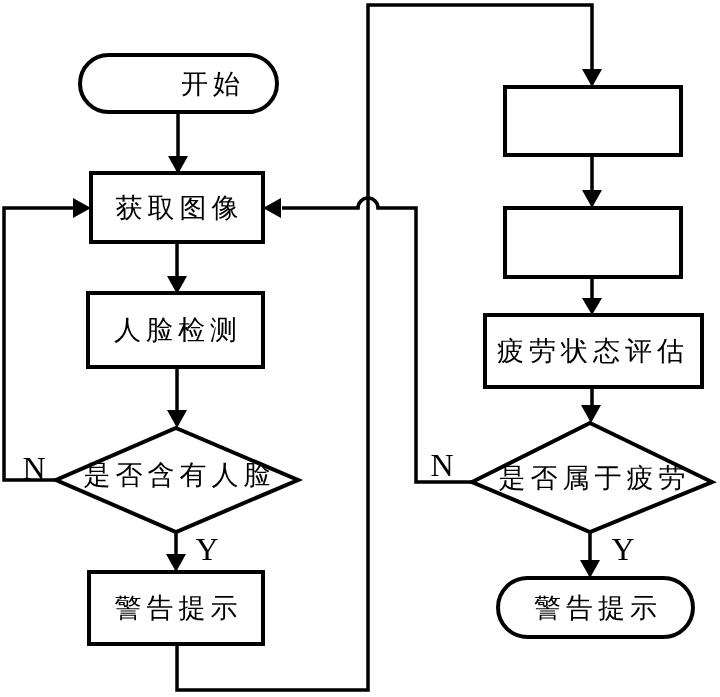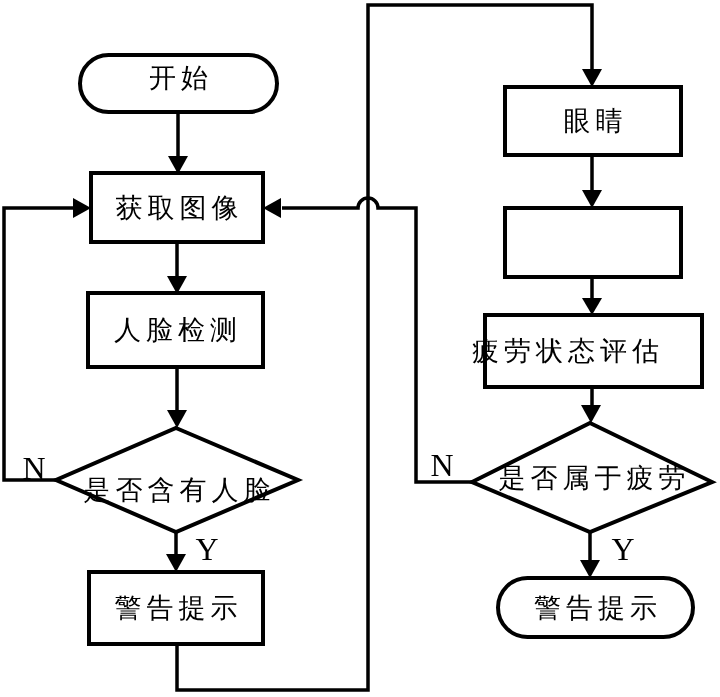--- a/index.html
+++ b/index.html
@@ -105,7 +105,7 @@
     </g>
   </svg>
 
-  <div class="node-label" style="left:80px;  top:49px;  width:197px; height:57px;">开始</div>
+  <div class="node-label" style="left:80px;  top:55px;  width:197px; height:57px;padding-left:32px;">开始</div>
   <div class="node-label" style="left:91px;  top:173px; width:172px; height:69px;">获取图像</div>
   <div class="node-label" style="left:88px;  top:293px; width:175px; height:74px;">人脸检测</div>
   <div class="node-label" style="left:56px;  top:465px; width:242px; height:50px;">是否含有人脸</div>

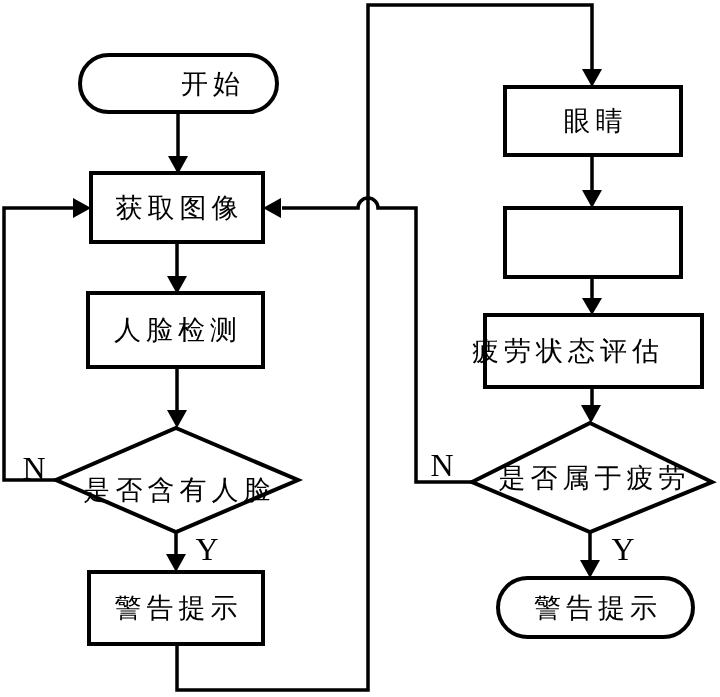--- a/index.html
+++ b/index.html
@@ -110,7 +110,6 @@
   <div class="node-label" style="left:88px;  top:293px; width:175px; height:74px;">人脸检测</div>
   <div class="node-label" style="left:56px;  top:465px; width:242px; height:50px;">是否含有人脸</div>
   <div class="node-label" style="left:89px;  top:572px; width:174px; height:72px;">警告提示</div>
-  <div class="node-label" style="left:505px; top:87px;  width:176px; height:68px;">眼睛</div>
   <div class="node-label" style="left:457px; top:315px; width:217px; height:72px;">疲劳状态评估</div>
   <div class="node-label" style="left:472px; top:453px; width:240px; height:50px;">是否属于疲劳</div>
   <div class="node-label" style="left:498px; top:578px; width:195px; height:59px;">警告提示</div>

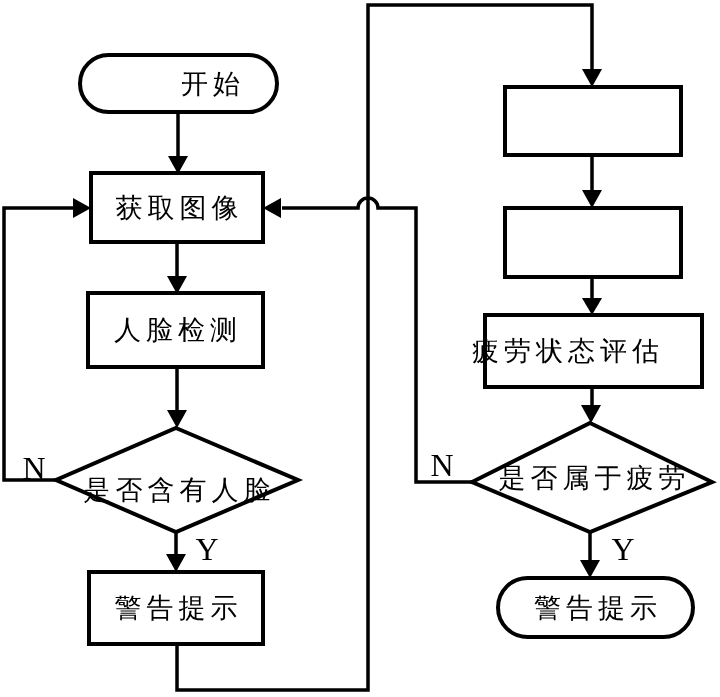--- a/index.html
+++ b/index.html
@@ -110,7 +110,7 @@
   <div class="node-label" style="left:88px;  top:293px; width:175px; height:74px;">人脸检测</div>
   <div class="node-label" style="left:56px;  top:465px; width:242px; height:50px;">是否含有人脸</div>
   <div class="node-label" style="left:89px;  top:572px; width:174px; height:72px;">警告提示</div>
-  <div class="node-label" style="left:457px; top:315px; width:217px; height:72px;">疲劳状态评估</div>
+  <div class="node-label" style="left:482px; top:315px; width:217px; height:72px;">疲劳状态评估</div>
   <div class="node-label" style="left:472px; top:453px; width:240px; height:50px;">是否属于疲劳</div>
   <div class="node-label" style="left:498px; top:578px; width:195px; height:59px;">警告提示</div>
 

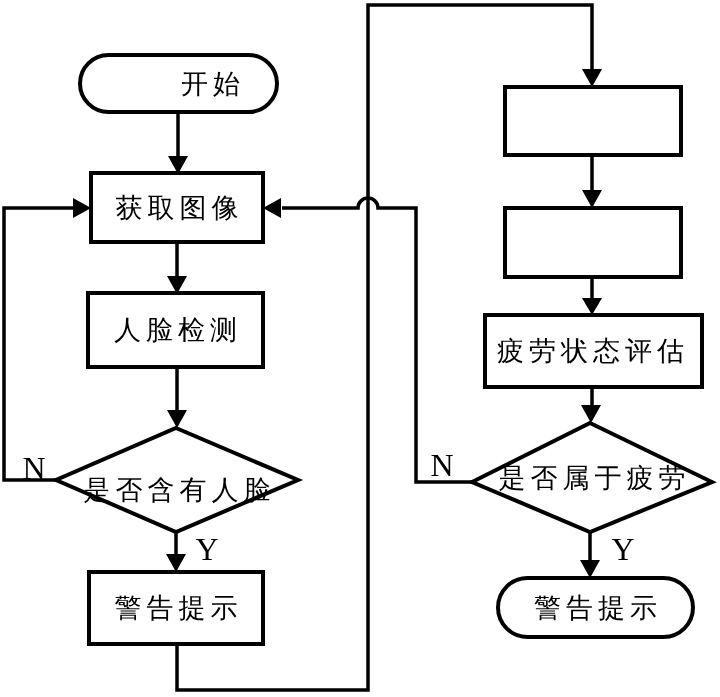--- a/index.html
+++ b/index.html
@@ -108,7 +108,7 @@
   <div class="node-label" style="left:80px;  top:55px;  width:197px; height:57px;padding-left:32px;">开始</div>
   <div class="node-label" style="left:91px;  top:173px; width:172px; height:69px;">获取图像</div>
   <div class="node-label" style="left:88px;  top:293px; width:175px; height:74px;">人脸检测</div>
-  <div class="node-label" style="left:56px;  top:465px; width:242px; height:50px;">是否含有人脸</div>
+  <div class="node-label" style="left:56px;  top:450px; width:242px; height:50px;">是否含有人脸</div>
   <div class="node-label" style="left:89px;  top:572px; width:174px; height:72px;">警告提示</div>
   <div class="node-label" style="left:482px; top:315px; width:217px; height:72px;">疲劳状态评估</div>
   <div class="node-label" style="left:472px; top:453px; width:240px; height:50px;">是否属于疲劳</div>

